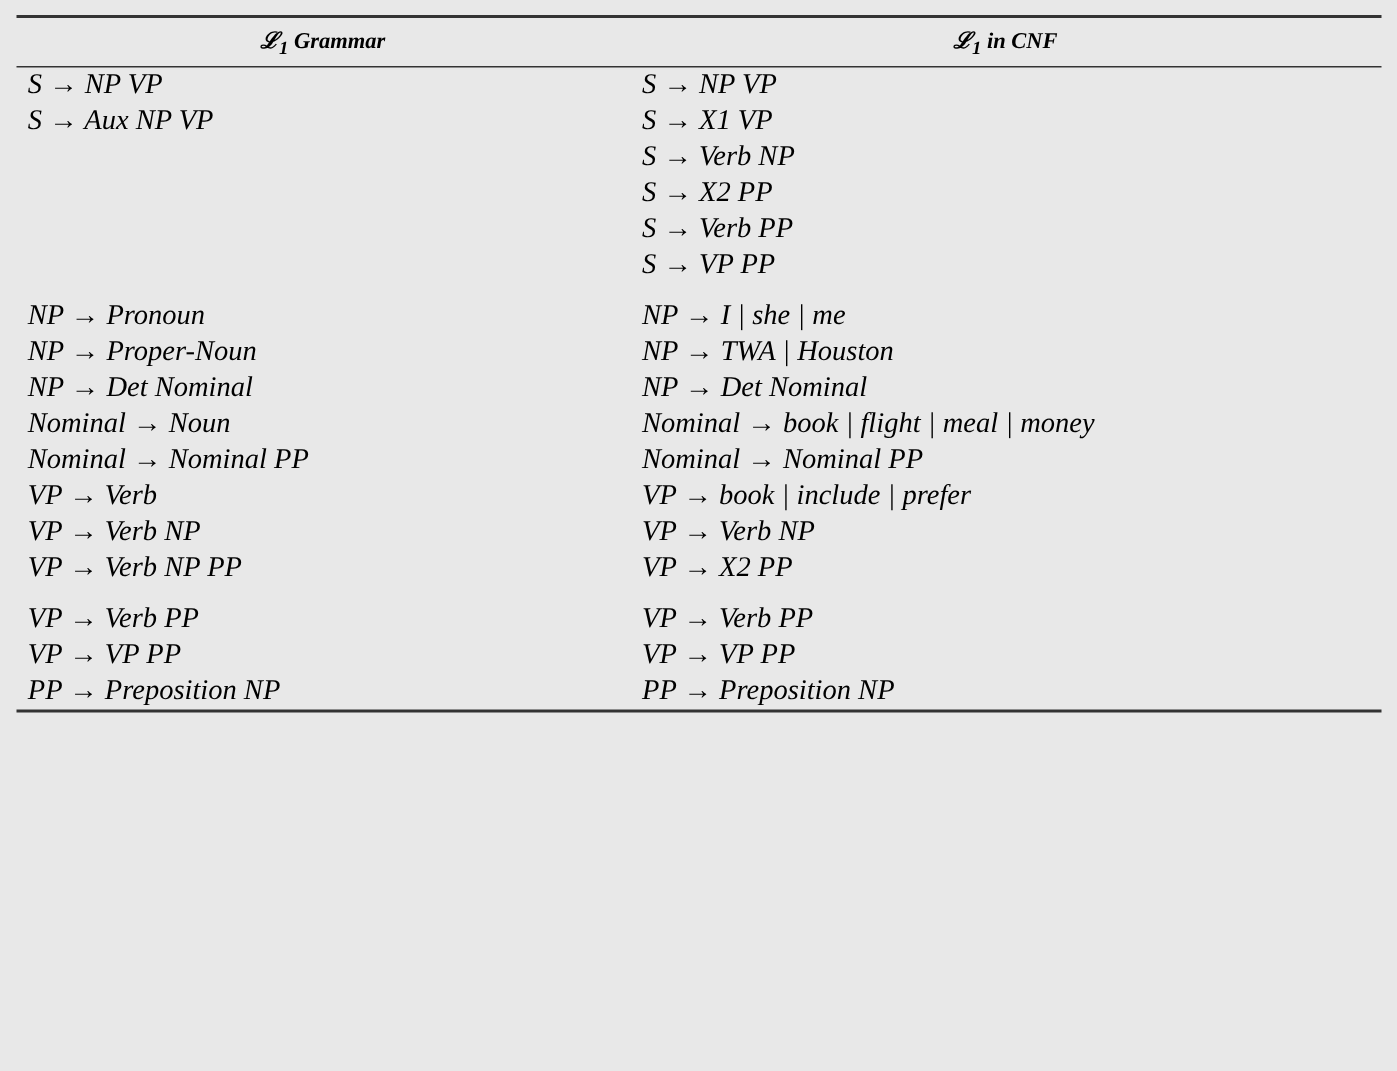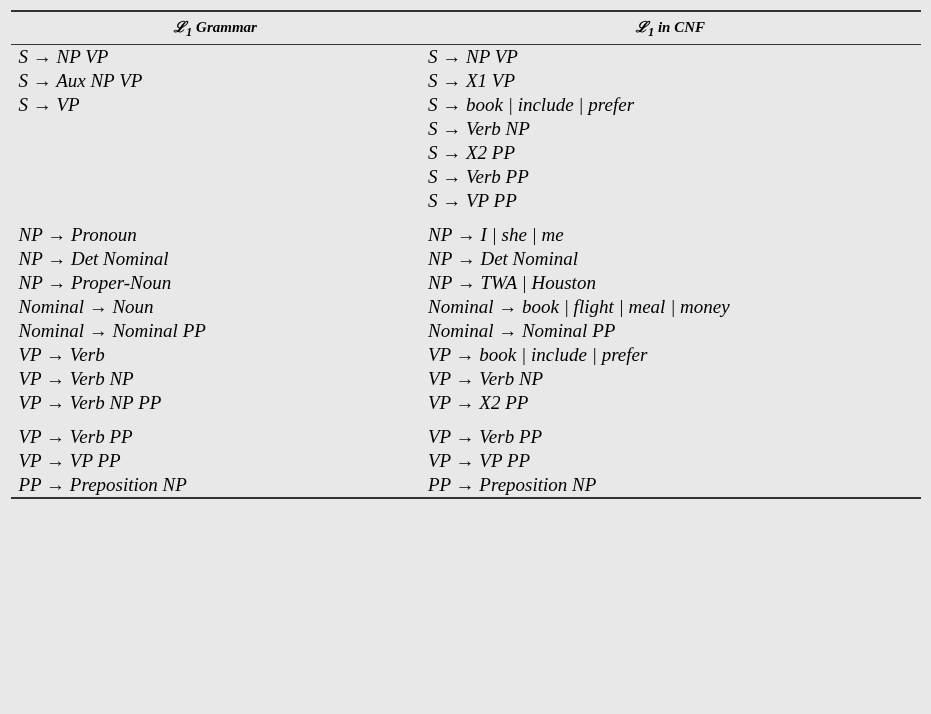--- a/index.html
+++ b/index.html
@@ -91,10 +91,6 @@
           <td class="right-col">S → X1 VP</td>
         </tr>
         <tr>
-          <td class="left-col">S → VP</td>
-          <td class="right-col">S → book | include | prefer</td>
-        </tr>
-        <tr>
           <td class="left-col"></td>
           <td class="right-col">S → Verb NP</td>
         </tr>

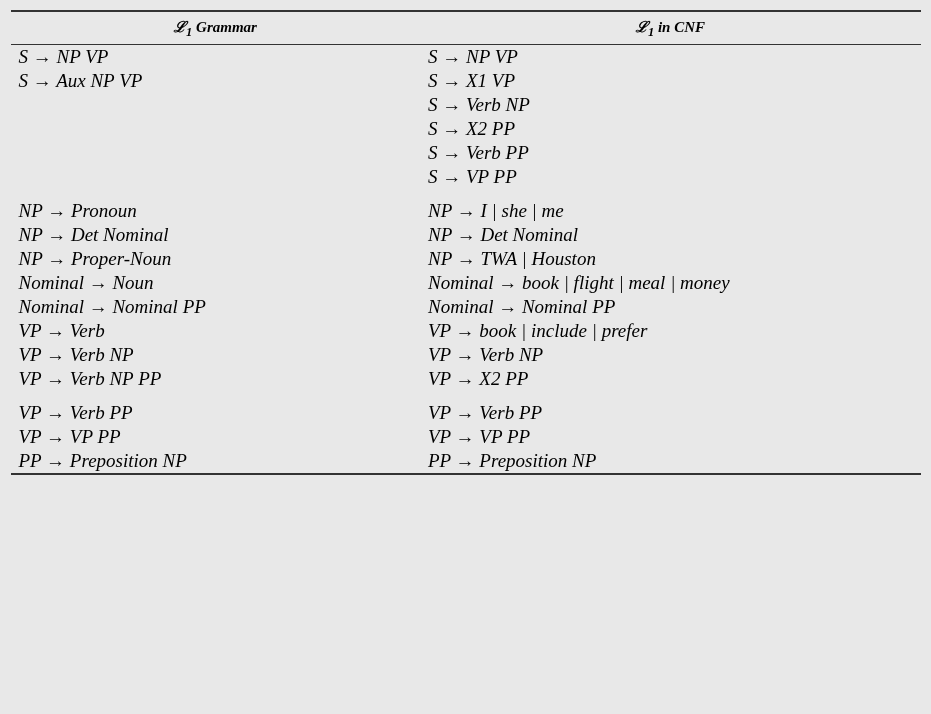--- a/index.html
+++ b/index.html
@@ -115,12 +115,12 @@
           <td class="right-col">NP → I | she | me</td>
         </tr>
         <tr>
+          <td class="left-col">NP → Proper-Noun</td>
+          <td class="right-col">NP → TWA | Houston</td>
+        </tr>
+        <tr>
           <td class="left-col">NP → Det Nominal</td>
           <td class="right-col">NP → Det Nominal</td>
-        </tr>
-        <tr>
-          <td class="left-col">NP → Proper-Noun</td>
-          <td class="right-col">NP → TWA | Houston</td>
         </tr>
         <tr>
           <td class="left-col">Nominal → Noun</td>

